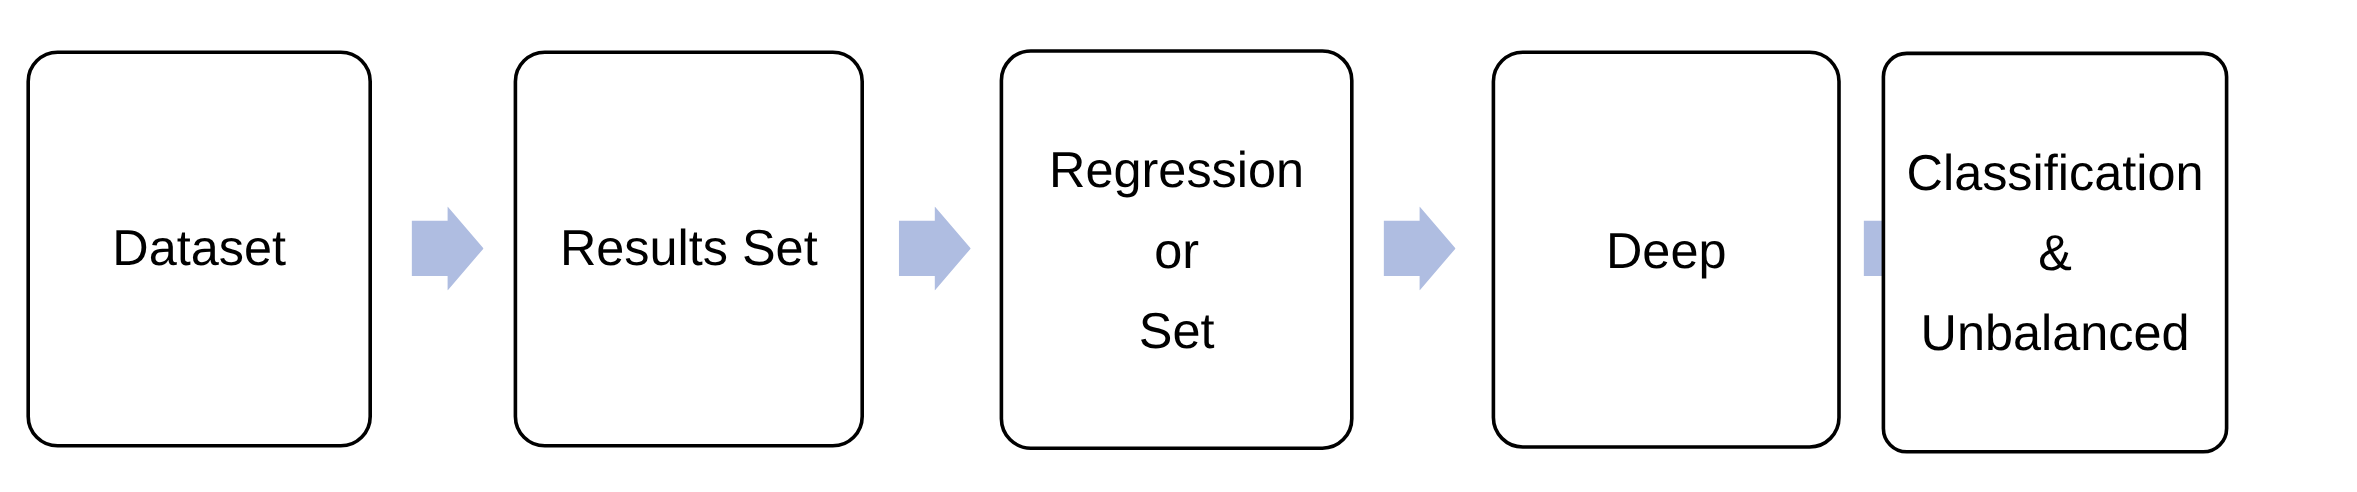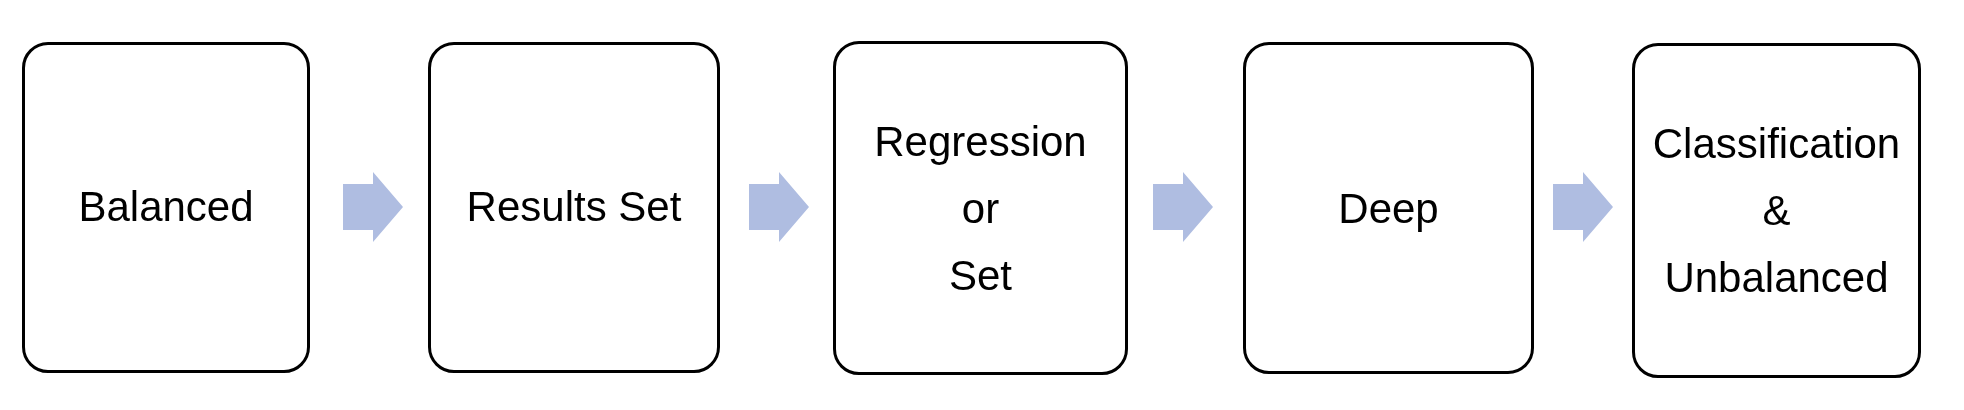--- a/index.html
+++ b/index.html
@@ -41,7 +41,7 @@
   .node-2 { left: 428px;  top: 42px; width: 292px; height: 331px; }
   .node-3 { left: 833px;  top: 41px; width: 295px; height: 334px; }
   .node-4 { left: 1243px; top: 42px; width: 291px; height: 332px; }
-  .node-5 { left: 1632px; top: 43px; width: 289px; height: 335px; }
+  .node-5 { left: 1568px; top: 43px; width: 289px; height: 335px; border-radius: 21px; }
 
   .arrow {
     position: absolute;

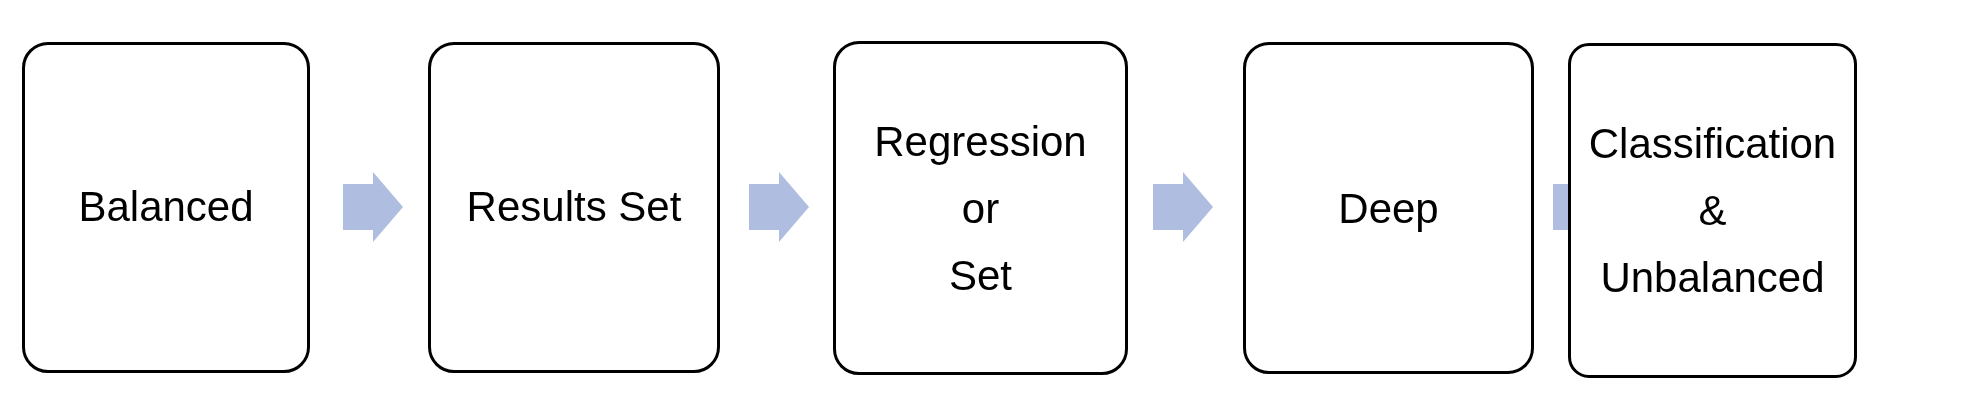--- a/index.html
+++ b/index.html
@@ -61,7 +61,7 @@
 <div class="canvas">
 
   <div class="node node-1">
-    <span class="line">Balanced</span>
+    <span class="line">Dataset</span>
   </div>
 
   <svg class="arrow arrow-1" viewBox="0 0 60 70" aria-hidden="true">

